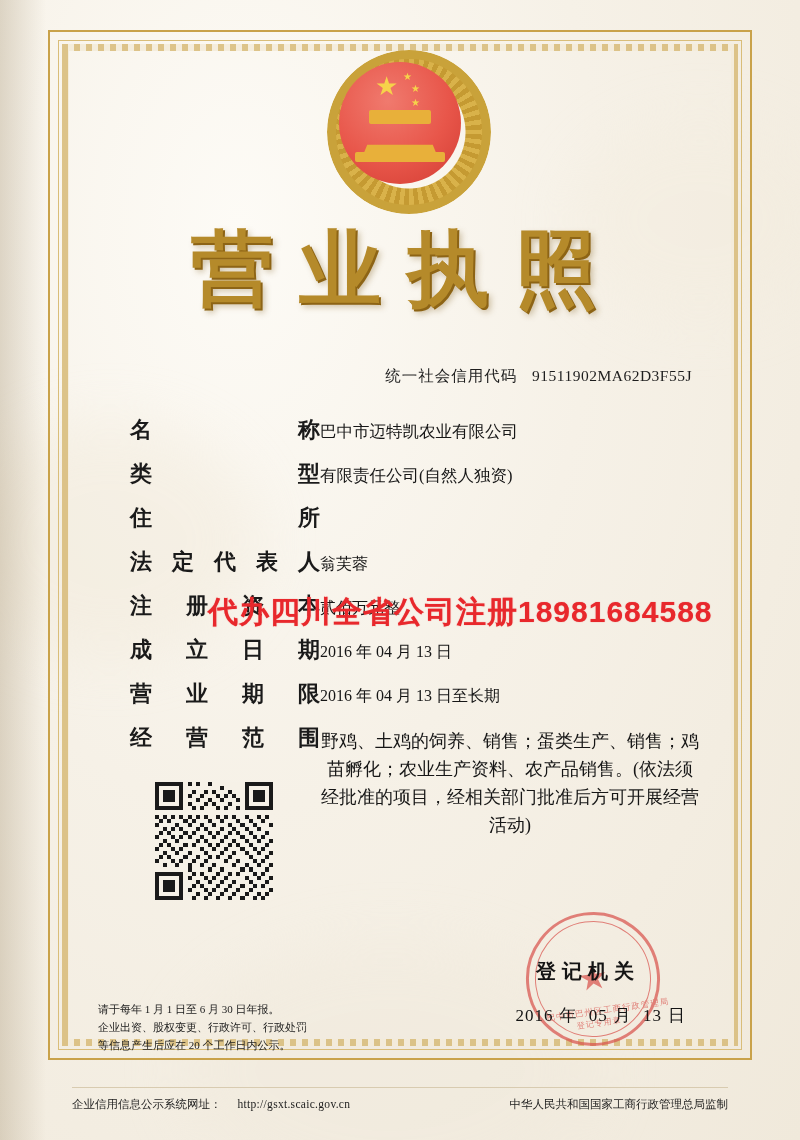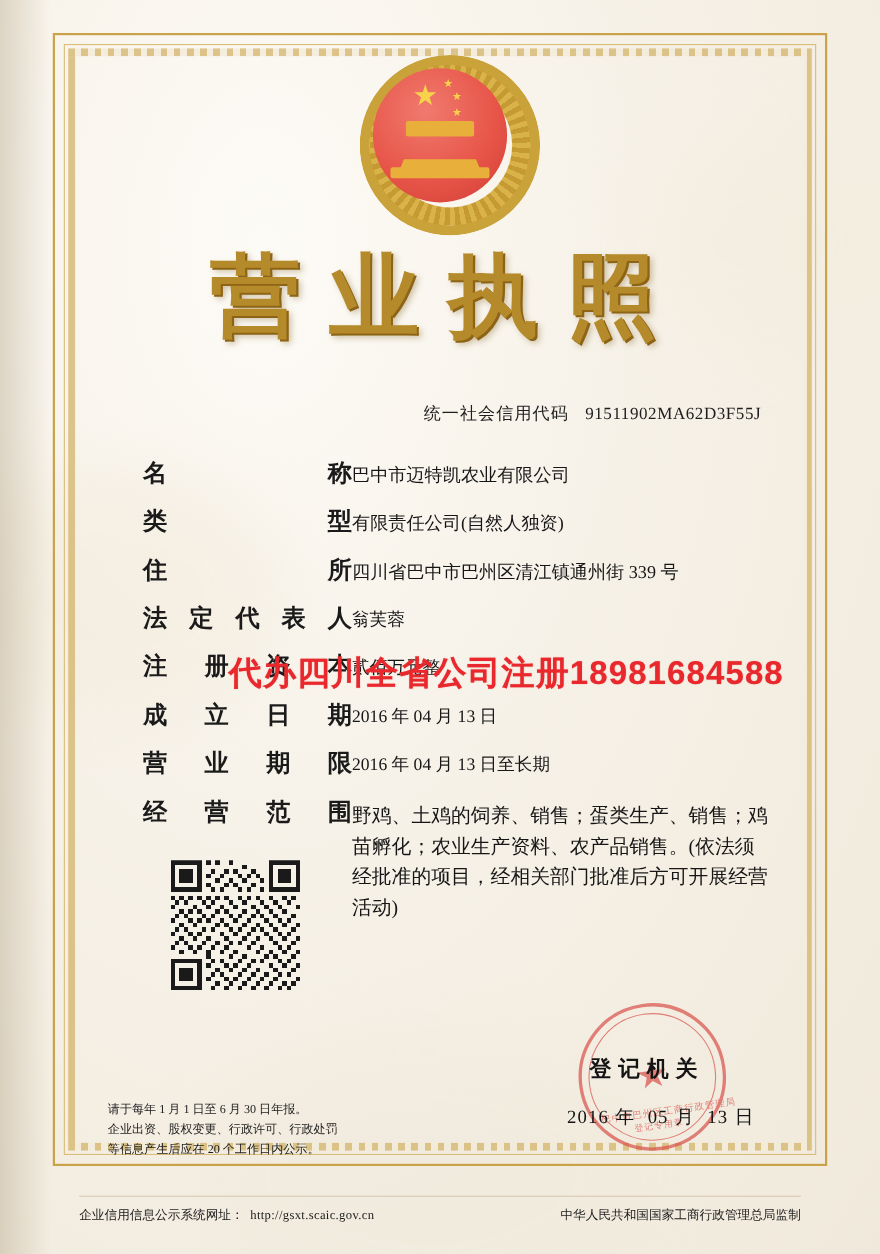--- a/index.html
+++ b/index.html
@@ -98,7 +98,7 @@
   }
   .lbl.lbl5{letter-spacing:0;}
   .val{
-    font-size:16px;color:#161616;padding-top:5px;line-height:1.45;
+    font-size:16px;color:#161616;padding-top:5px;line-height:1.45;text-align:center;
   }
   .val.big{font-size:16.5px;}
   .scope{font-size:18px;line-height:1.55;max-width:380px;}

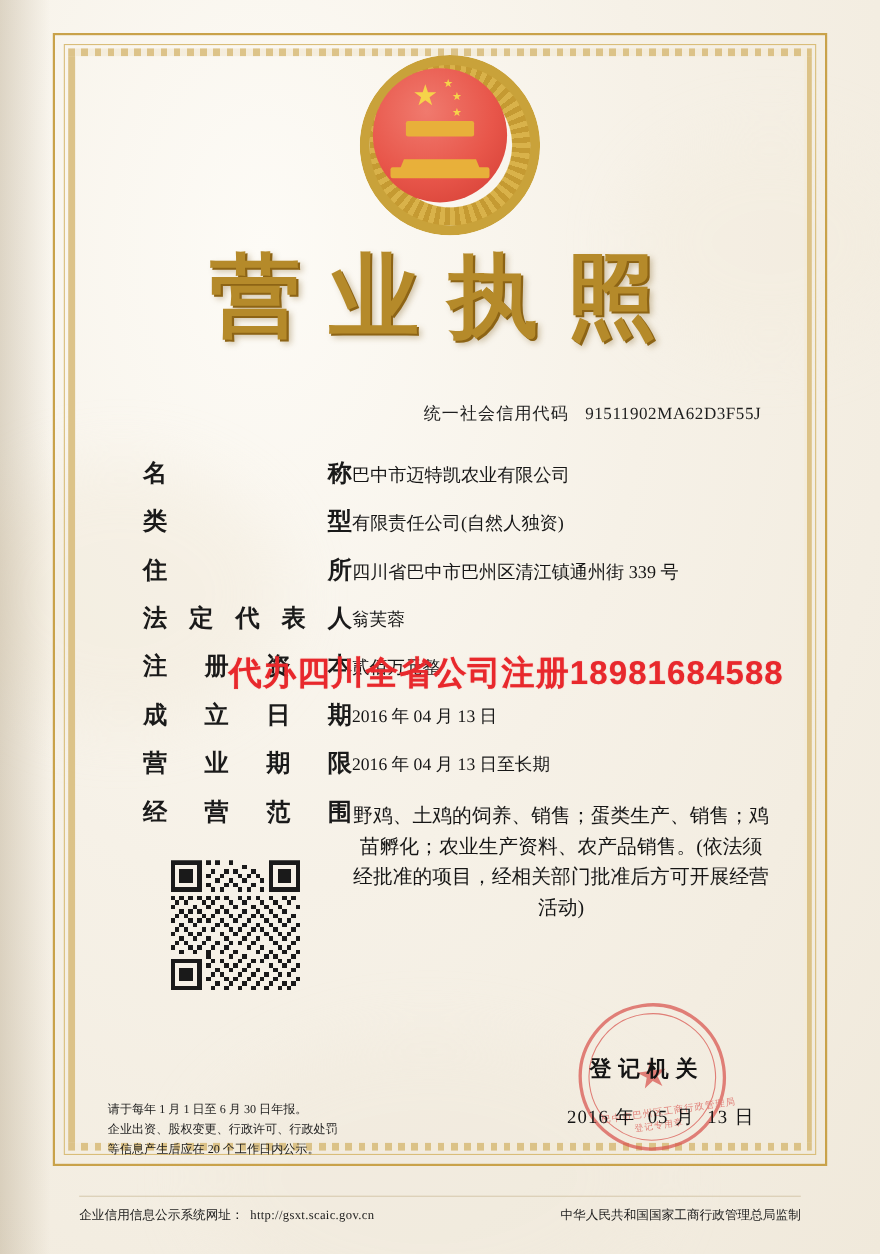--- a/index.html
+++ b/index.html
@@ -234,7 +234,6 @@
           <span>住</span>
           <span>所</span>
         </div>
-      <div class="val big">四川省巴中市巴州区清江镇通州街 339 号</div>
     </div>
 
     <div class="row">

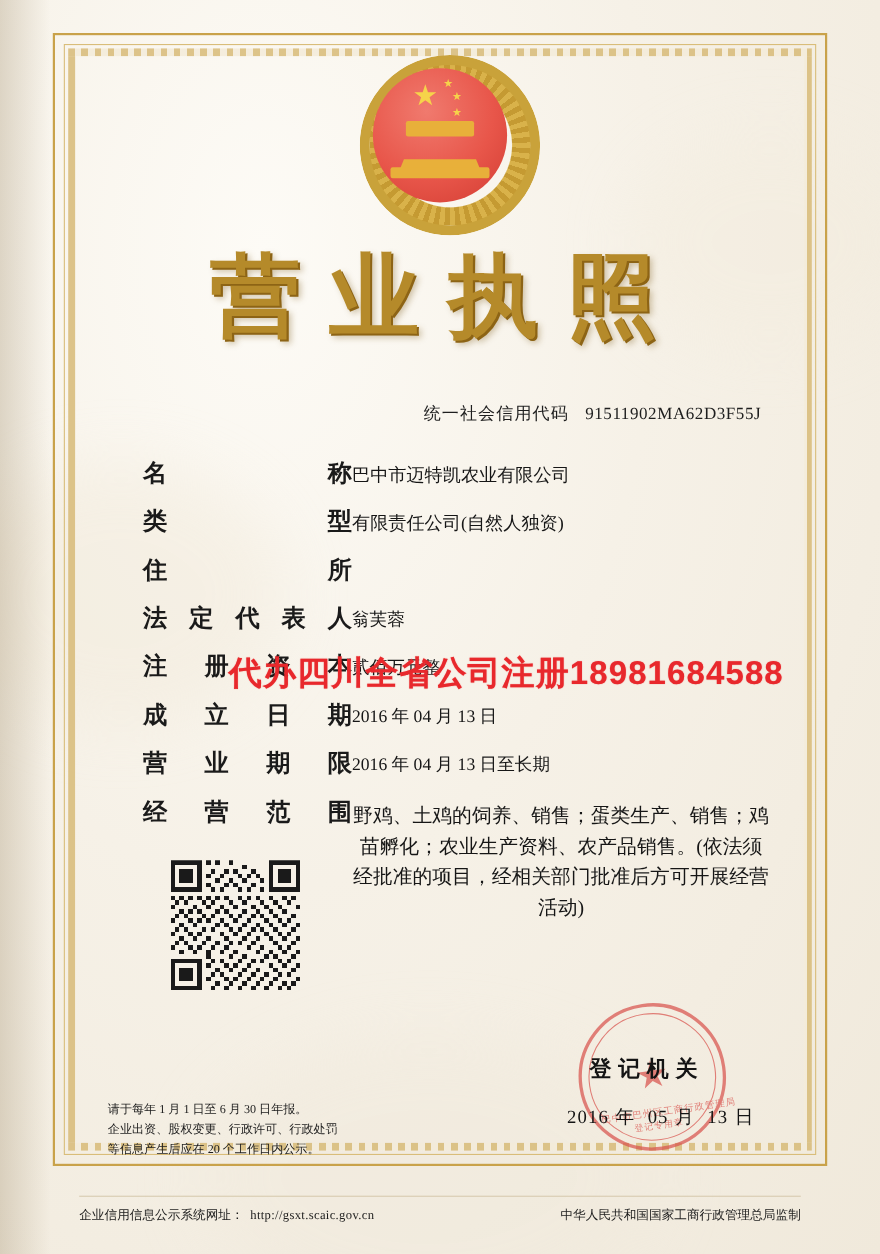--- a/index.html
+++ b/index.html
@@ -169,7 +169,7 @@
     font-size:11.5px;color:#1c1c1c;
   }
   .footer .url{font-family:"Liberation Serif",serif;letter-spacing:.3px;}
-  .footer-left{display:flex;gap:6px;align-items:baseline;text-align:center;}
+  .footer-left{display:flex;gap:16px;align-items:baseline;text-align:center;}
   .hr-line{
     position:absolute;left:72px;right:72px;bottom:52px;height:1px;background:#d8cbb0;
   }

